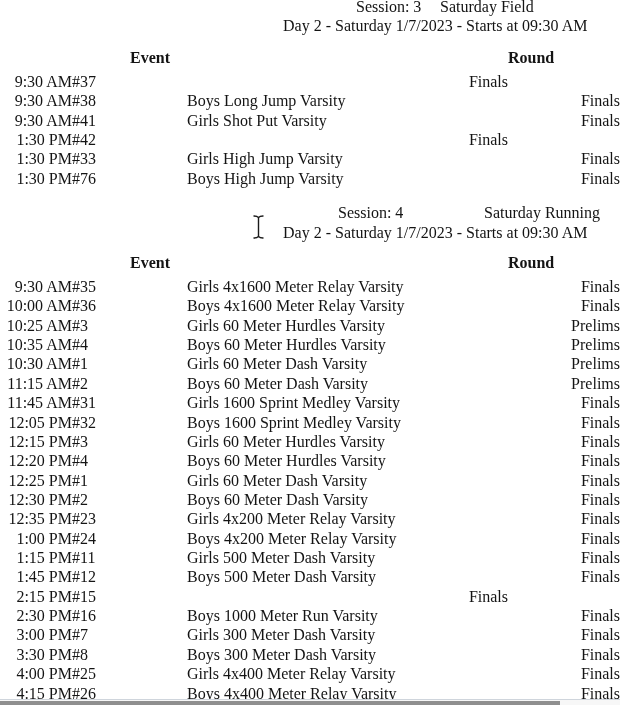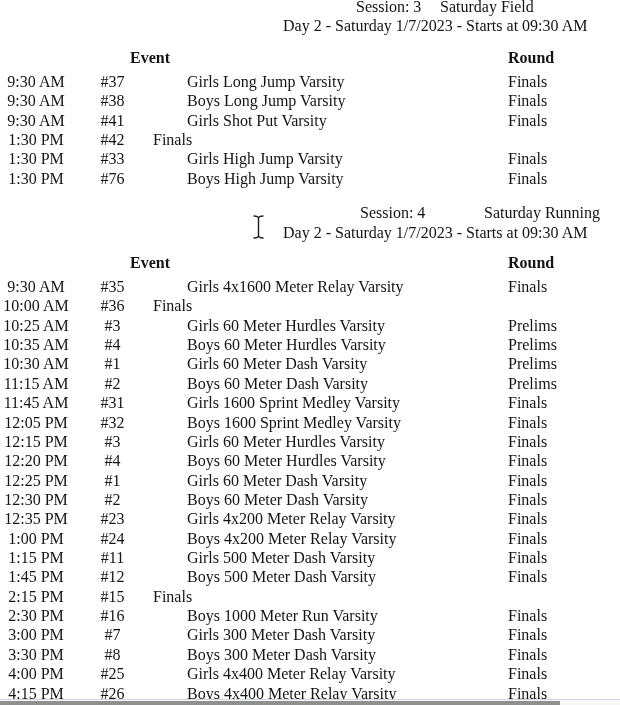--- a/index.html
+++ b/index.html
@@ -34,7 +34,7 @@
     grid-template-columns:72px 81px 355px 1fr;
     height:19.36px;line-height:19.36px;
   }
-  .c-time{text-align:center;white-space:nowrap;}
+  .c-time{text-align:right;white-space:nowrap;}
   .c-num{text-align:center;white-space:nowrap;}
   .c-name{padding-left:34px;white-space:nowrap;}
   .c-round{white-space:nowrap;}

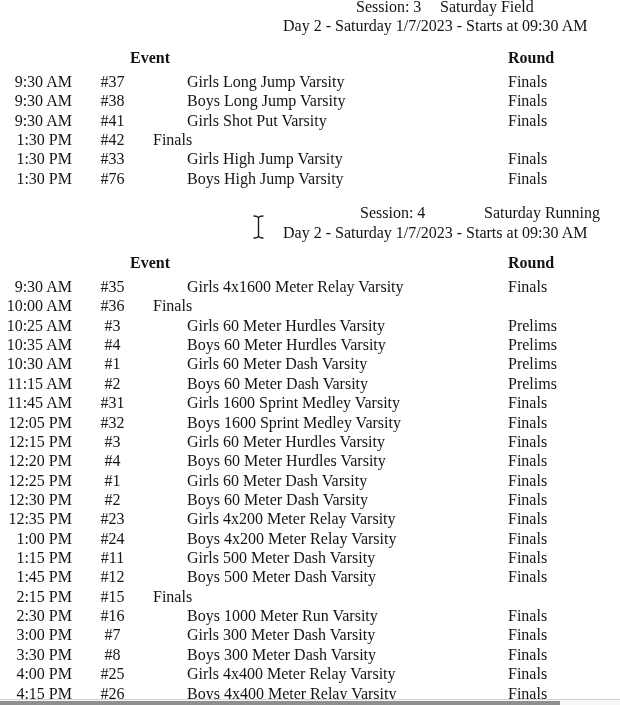--- a/index.html
+++ b/index.html
@@ -35,7 +35,7 @@
     height:19.36px;line-height:19.36px;
   }
   .c-time{text-align:right;white-space:nowrap;}
-  .c-num{text-align:center;white-space:nowrap;}
+  .c-num{text-align:left;white-space:nowrap;}
   .c-name{padding-left:34px;white-space:nowrap;}
   .c-round{white-space:nowrap;}
 

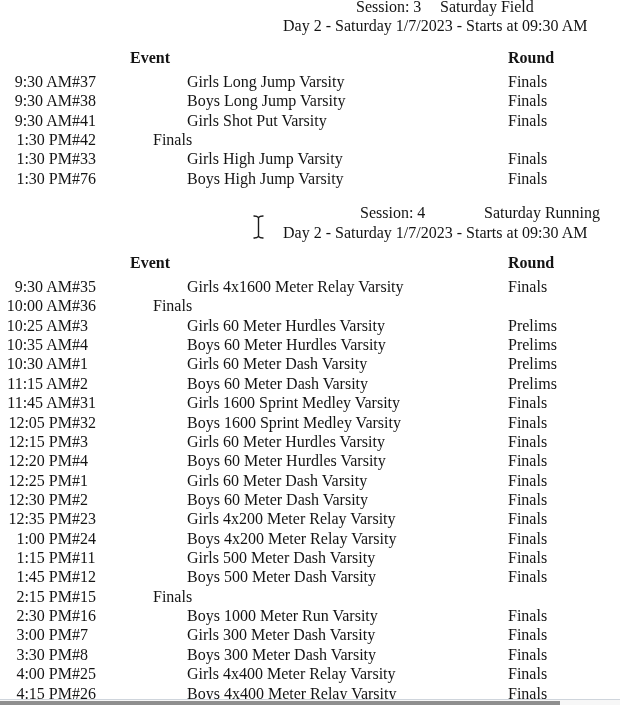--- a/index.html
+++ b/index.html
@@ -65,7 +65,6 @@
     <div class="row">
       <span class="c-time">9:30 AM</span>
       <span class="c-num">#37</span>
-      <span class="c-name">Girls Long Jump Varsity</span>
       <span class="c-round">Finals</span>
     </div>
     <div class="row">

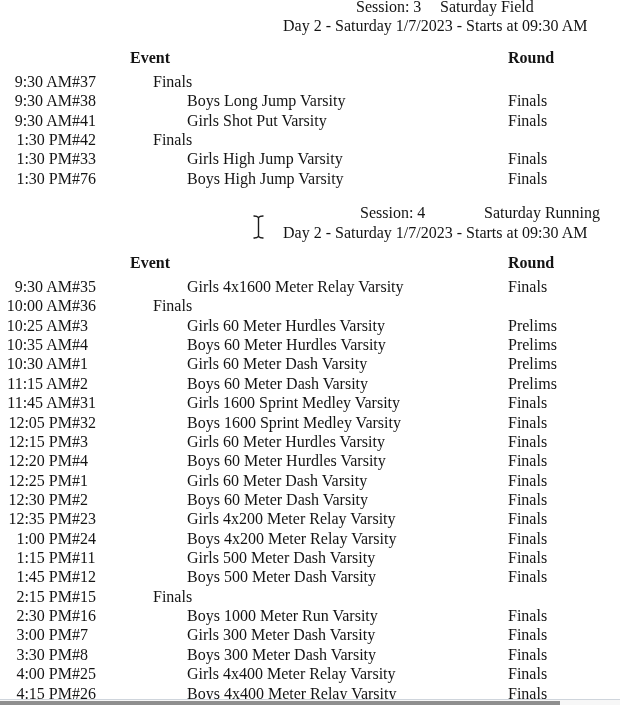--- a/index.html
+++ b/index.html
@@ -37,7 +37,7 @@
   .c-time{text-align:right;white-space:nowrap;}
   .c-num{text-align:left;white-space:nowrap;}
   .c-name{padding-left:34px;white-space:nowrap;}
-  .c-round{white-space:nowrap;}
+  .c-round{white-space:nowrap;text-align:right;}
 
   
   #cursor{position:absolute;left:251px;top:214px;width:15px;height:26px;}

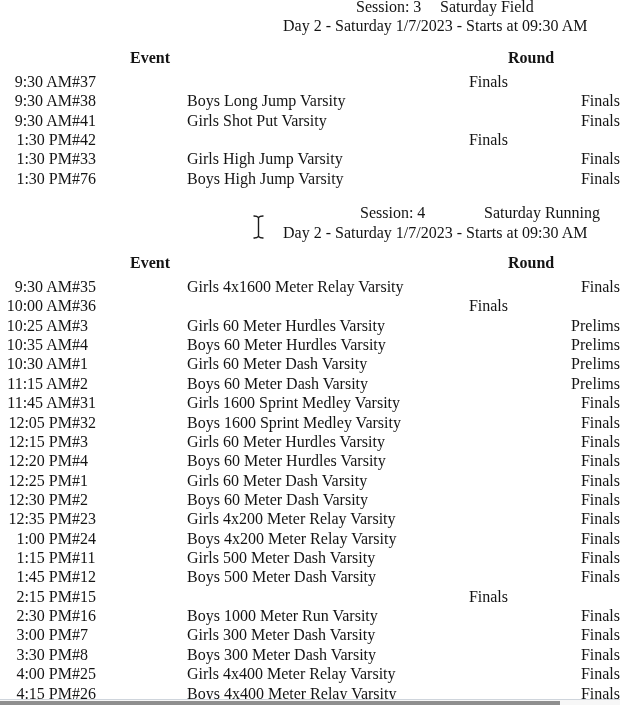--- a/index.html
+++ b/index.html
@@ -20,7 +20,7 @@
   #s1-rows{position:absolute;left:0;top:72px;width:620px;}
 
   
-  #s2-title-label{left:360px;top:203px;}
+  #s2-title-label{left:338px;top:203px;}
   #s2-title-name{left:440px;top:203px;margin-left:44px;}
   #s2-subtitle{left:283px;top:223px;}
   #s2-head{left:0;top:253px;width:620px;}

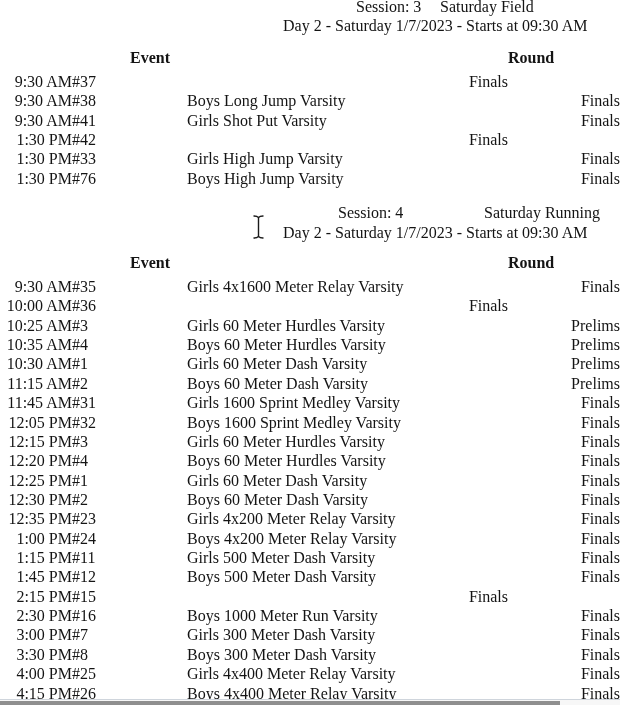--- a/index.html
+++ b/index.html
@@ -117,6 +117,7 @@
     <div class="row">
       <span class="c-time">10:00 AM</span>
       <span class="c-num">#36</span>
+      <span class="c-name">Boys 4x1600 Meter Relay Varsity</span>
       <span class="c-round">Finals</span>
     </div>
     <div class="row">

